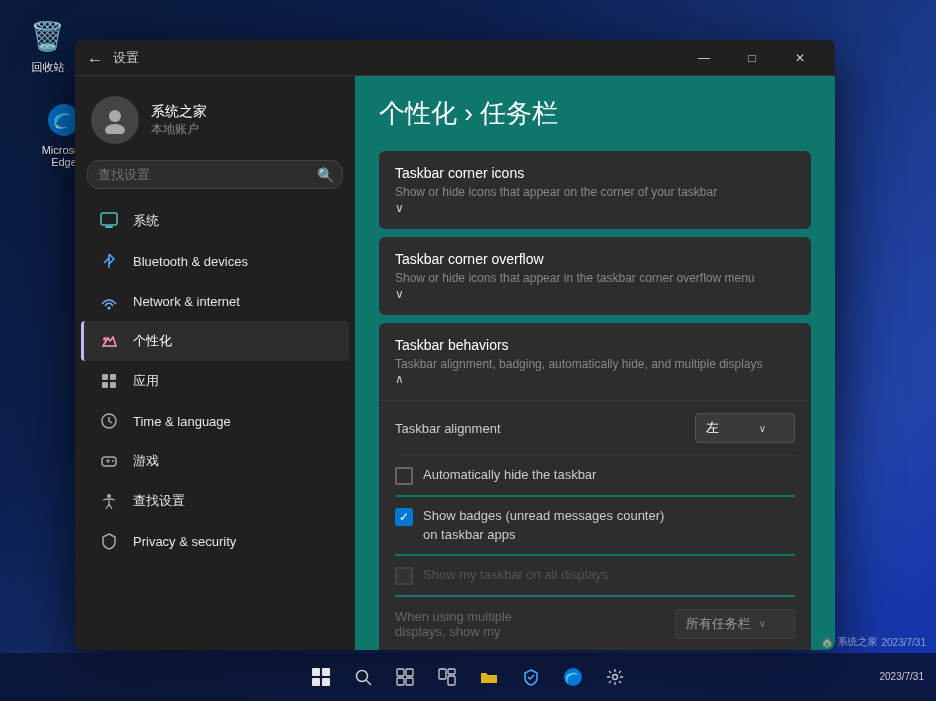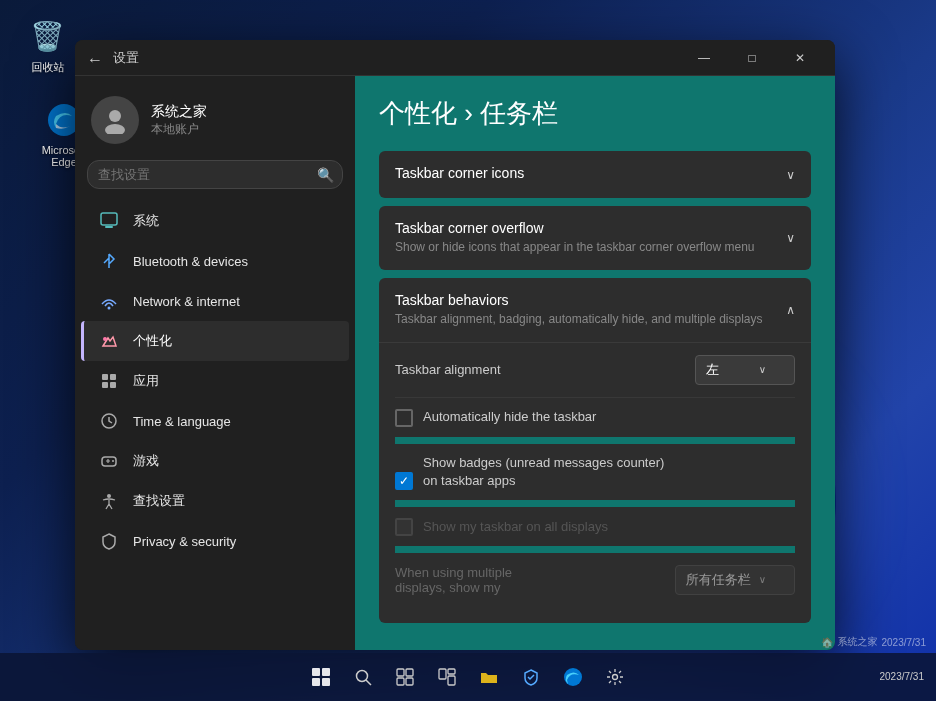--- a/index.html
+++ b/index.html
@@ -256,10 +256,10 @@
 
     .section-header {
       display: flex;
-      align-items: center;
       justify-content: space-between;
       padding: 14px 16px;
       cursor: pointer;
+      flex-direction: column;
     }
 
     .section-title-area { flex: 1; }

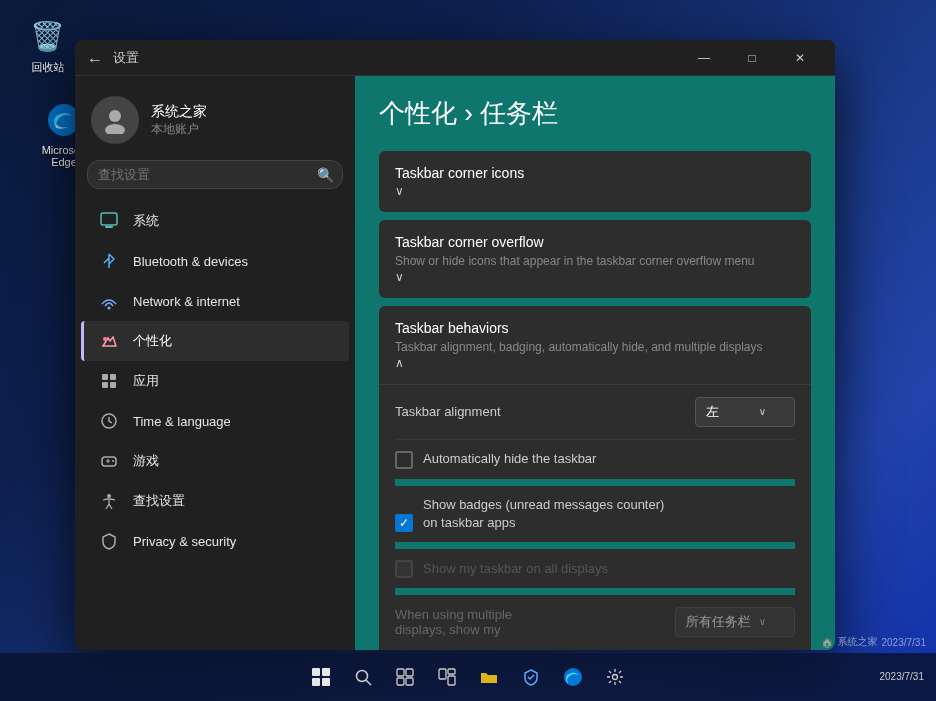--- a/index.html
+++ b/index.html
@@ -519,6 +519,7 @@
           <div class="section-header">
             <div class="section-title-area">
               <div class="section-title">Taskbar corner icons</div>
+              <div class="section-desc">Show or hide icons that appear on the corner of your taskbar</div>
             </div>
             <span class="section-chevron">∨</span>
           </div>

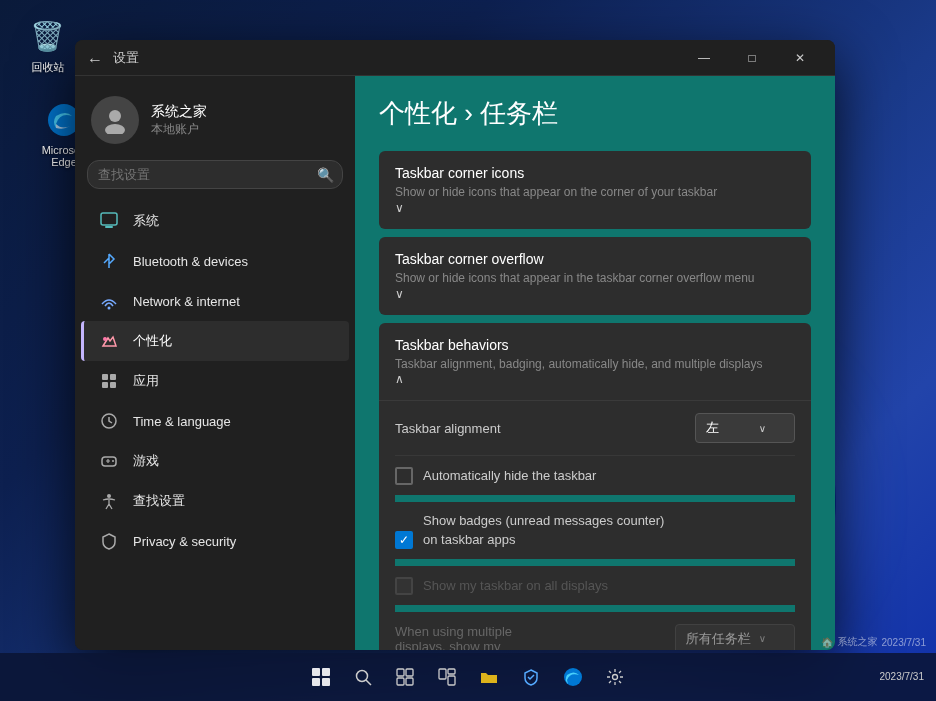--- a/index.html
+++ b/index.html
@@ -306,10 +306,10 @@
     
     .checkbox-wrapper {
       display: flex;
-      align-items: flex-end;
+      align-items: flex-start;
       gap: 10px;
       padding: 10px 0;
-      border-bottom: 7px solid #0f766e;
+      border-bottom: 2px solid #0f766e;
     }
     .checkbox-wrapper:last-child { border-bottom: none; }
     .checkbox {

